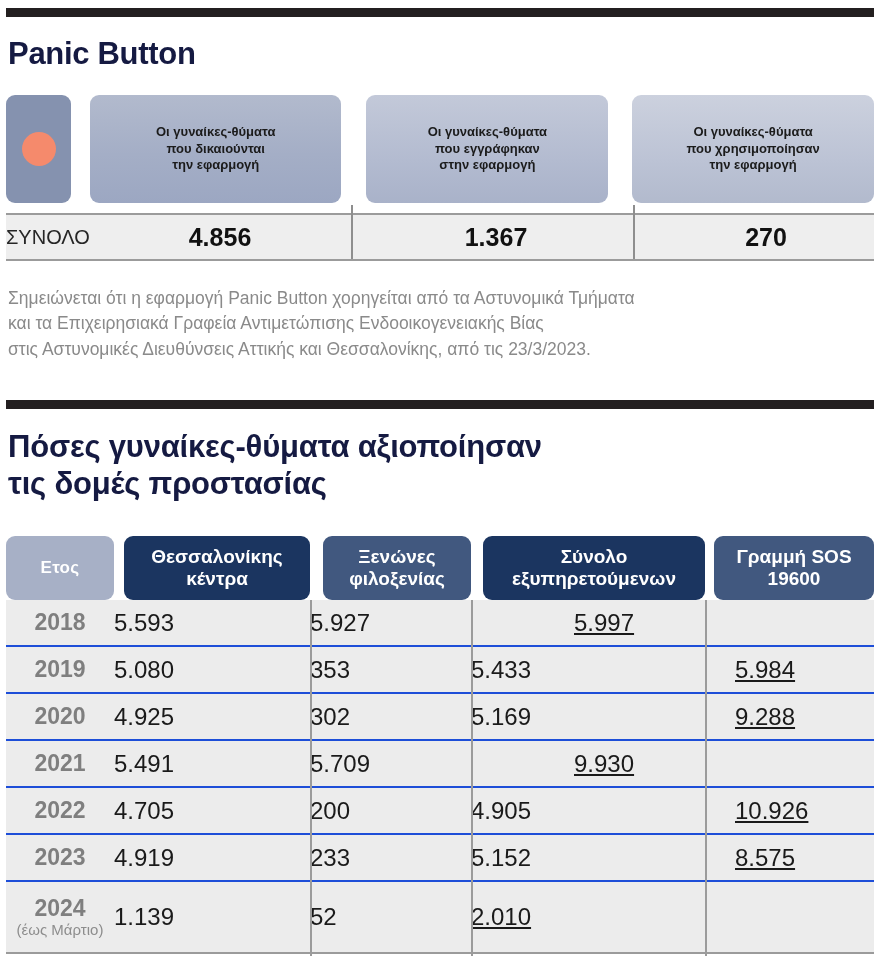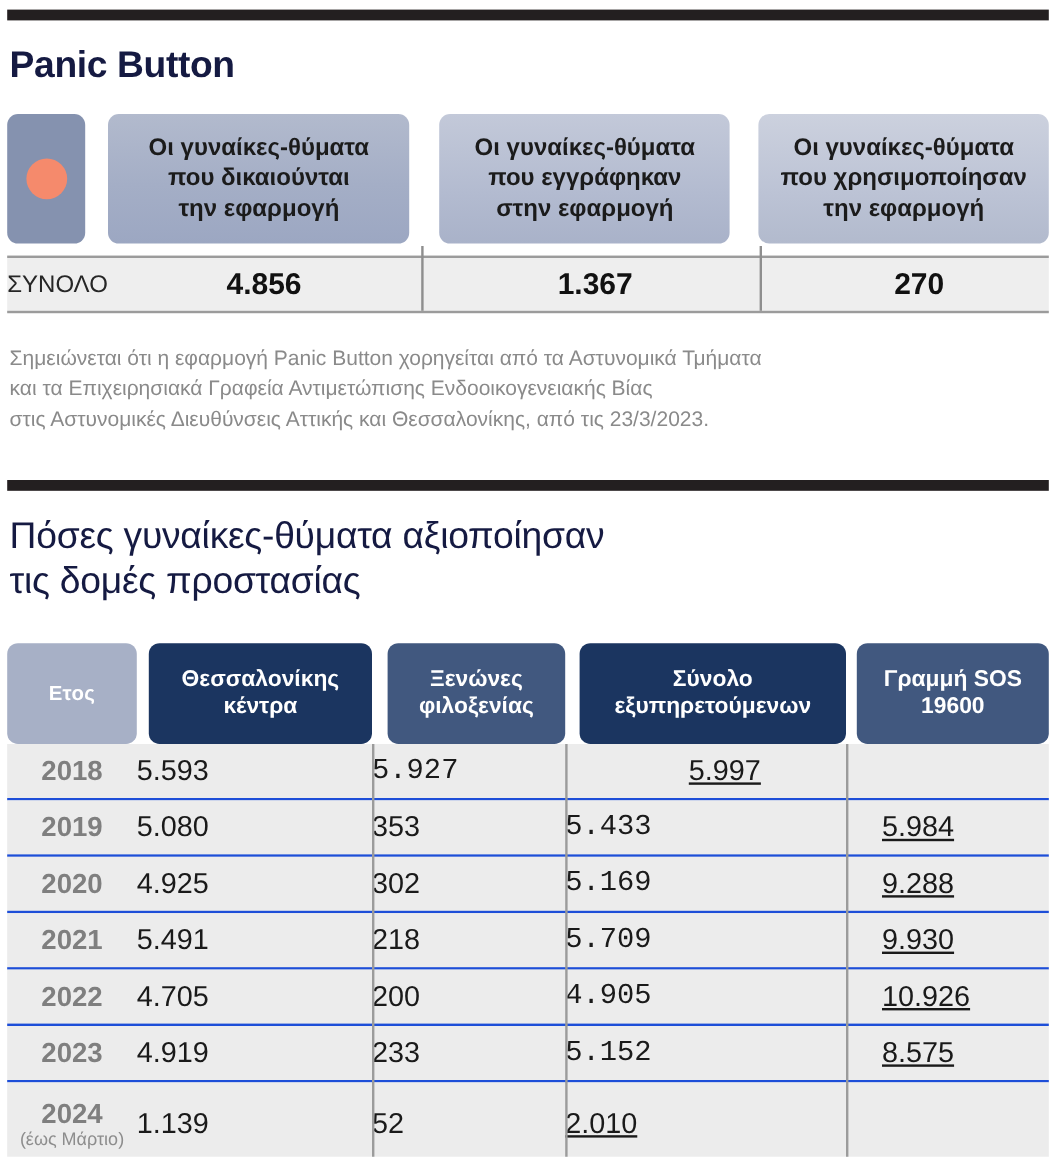--- a/index.html
+++ b/index.html
@@ -64,7 +64,7 @@
     align-items: center;
     justify-content: center;
     text-align: center;
-    font-size: 20px;
+    font-size: 13px;
     font-weight: bold;
     line-height: 1.26;
     color: #1b1b1b;

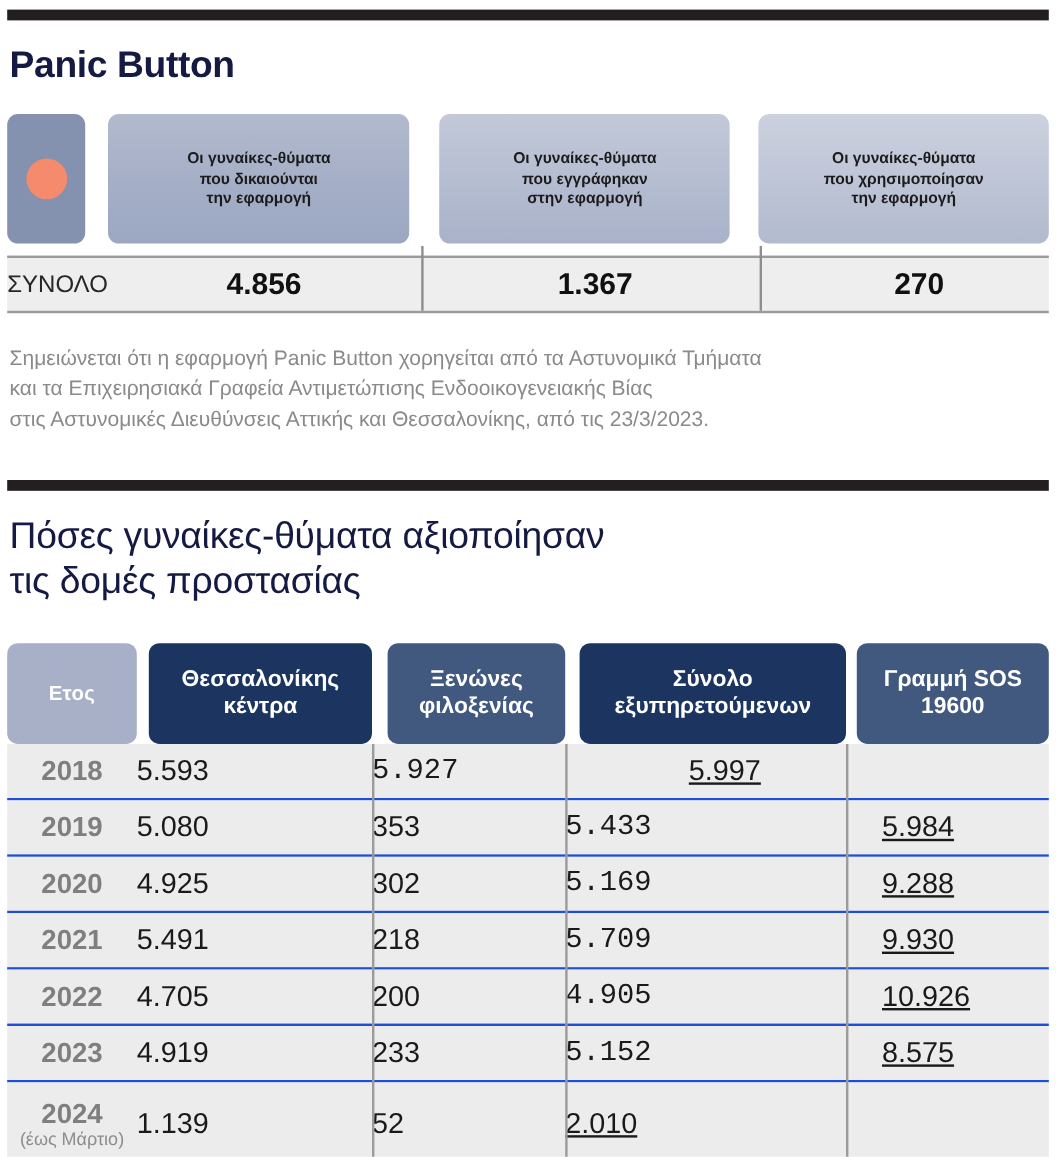--- a/index.html
+++ b/index.html
@@ -135,7 +135,7 @@
   .rule-2 { margin-top: 38px; }
   .title-2 {
     font-size: 31px;
-    font-weight: normal;
+    font-weight: bold;
     color: #151a42;
     line-height: 1.18;
     margin: 20px 0 0 2px;

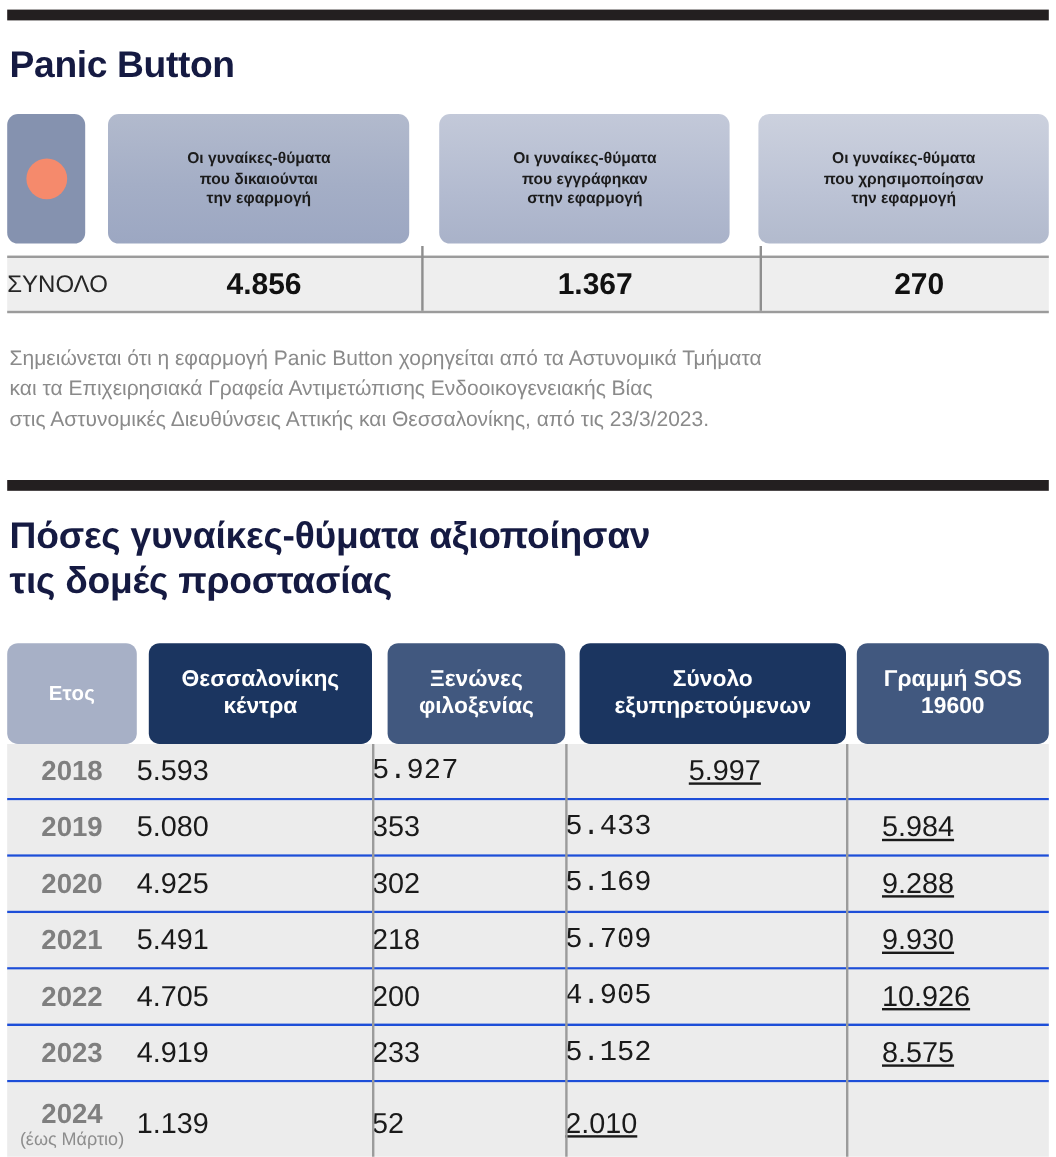--- a/index.html
+++ b/index.html
@@ -150,7 +150,7 @@
   .thead {
     display: flex;
     align-items: stretch;
-    height: 84px;
+    height: 64px;
     gap: 0;
   }
   .th {

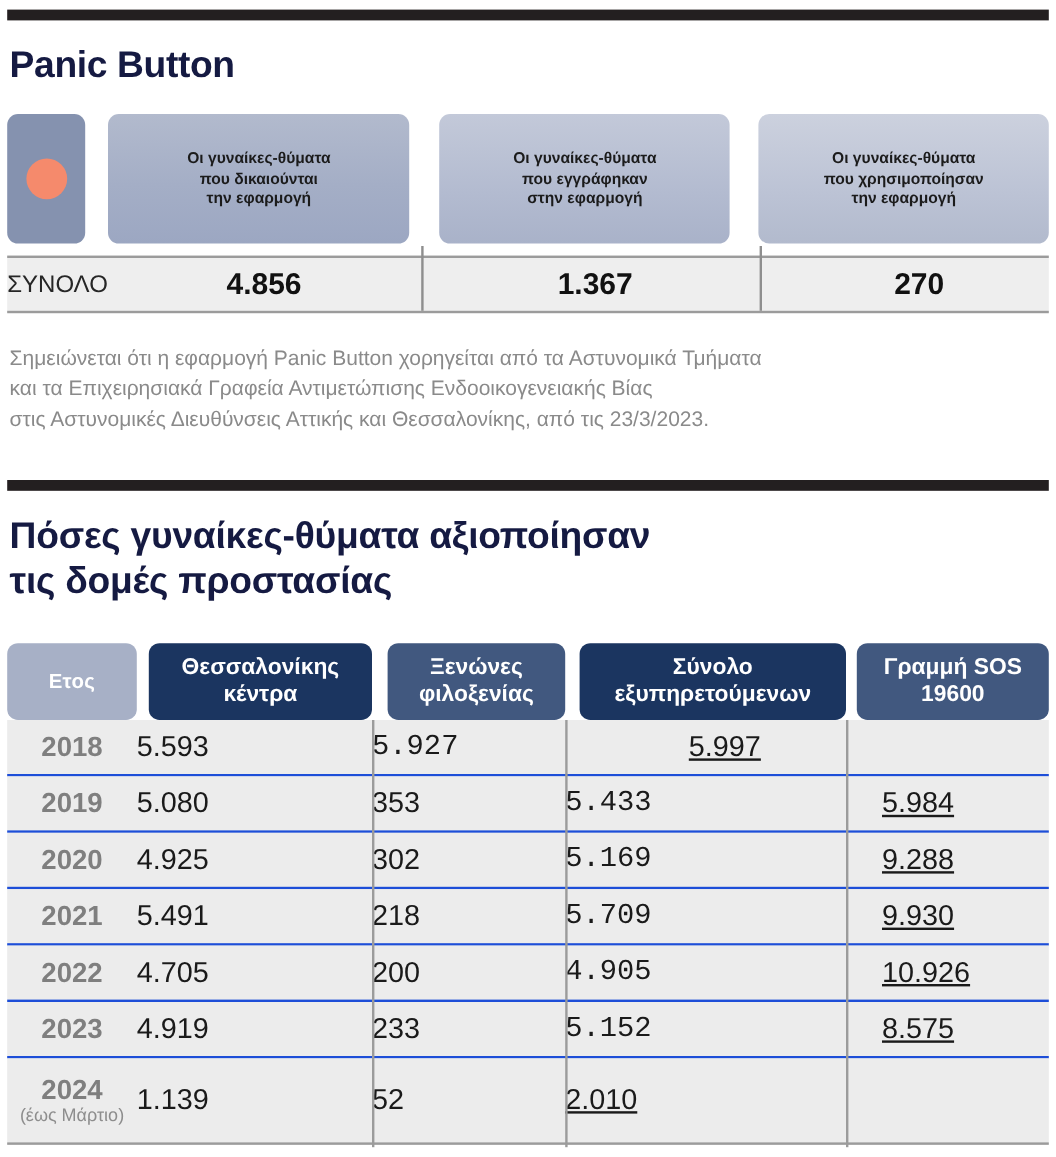--- a/index.html
+++ b/index.html
@@ -208,7 +208,7 @@
   }
   .td-c1 { width: 196px; }
   .td-c2 { width: 161px; }
-  .td-c3 { width: 264px; font-family: Liberation Mono, monospace; }
+  .td-c3 { width: 264px; }
   .td-c4 { width: 169px; text-decoration: underline; }
 
   .tbl-vsep {

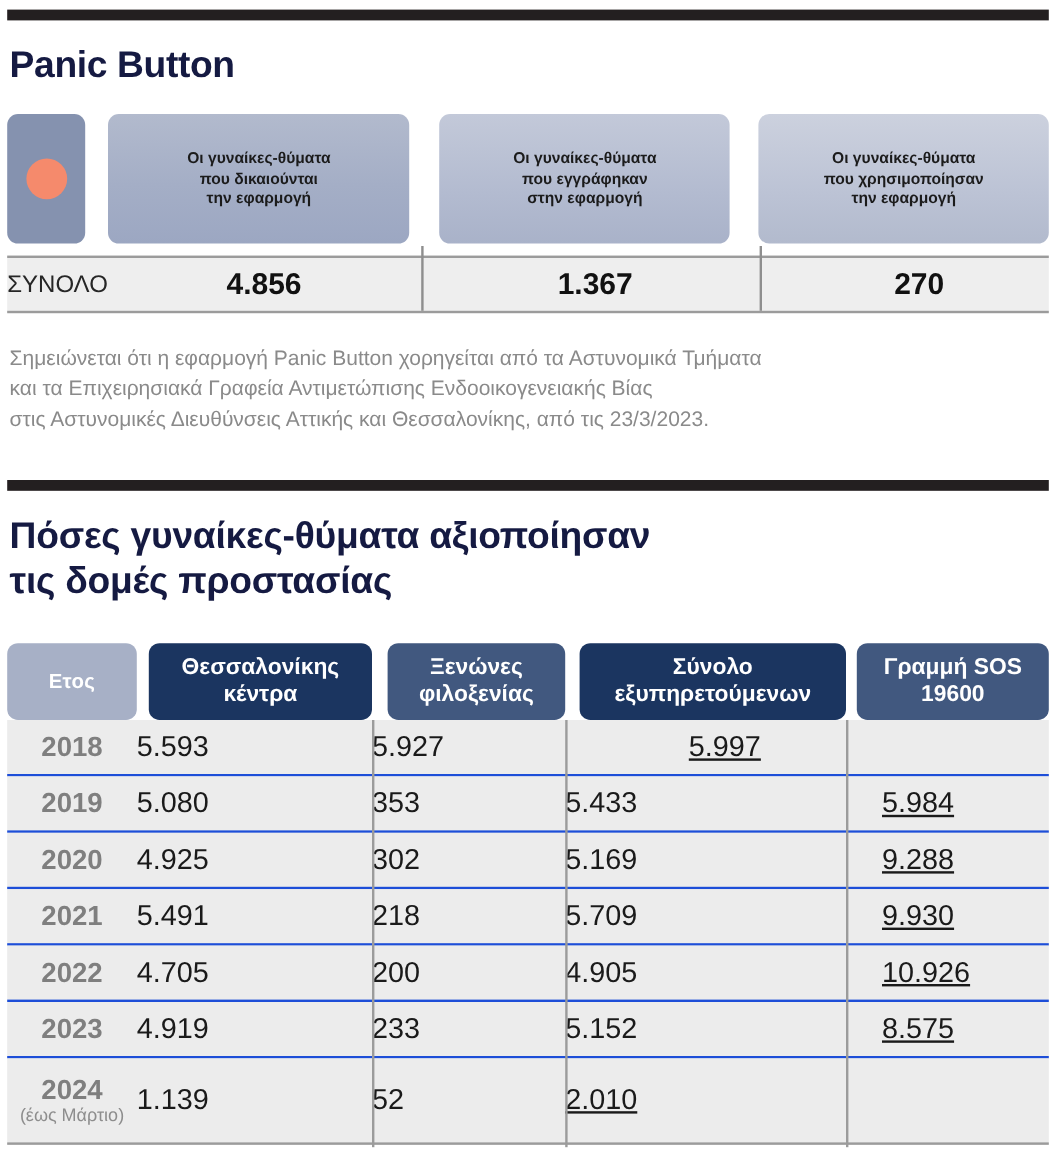--- a/index.html
+++ b/index.html
@@ -304,7 +304,6 @@
       <div class="trow">
         <div class="td td-year">2021</div>
         <div class="td td-c1">5.491</div>
-        <div class="td td-c2">218</div>
         <div class="td td-c3">5.709</div>
         <div class="td td-c4">9.930</div>
       </div>

